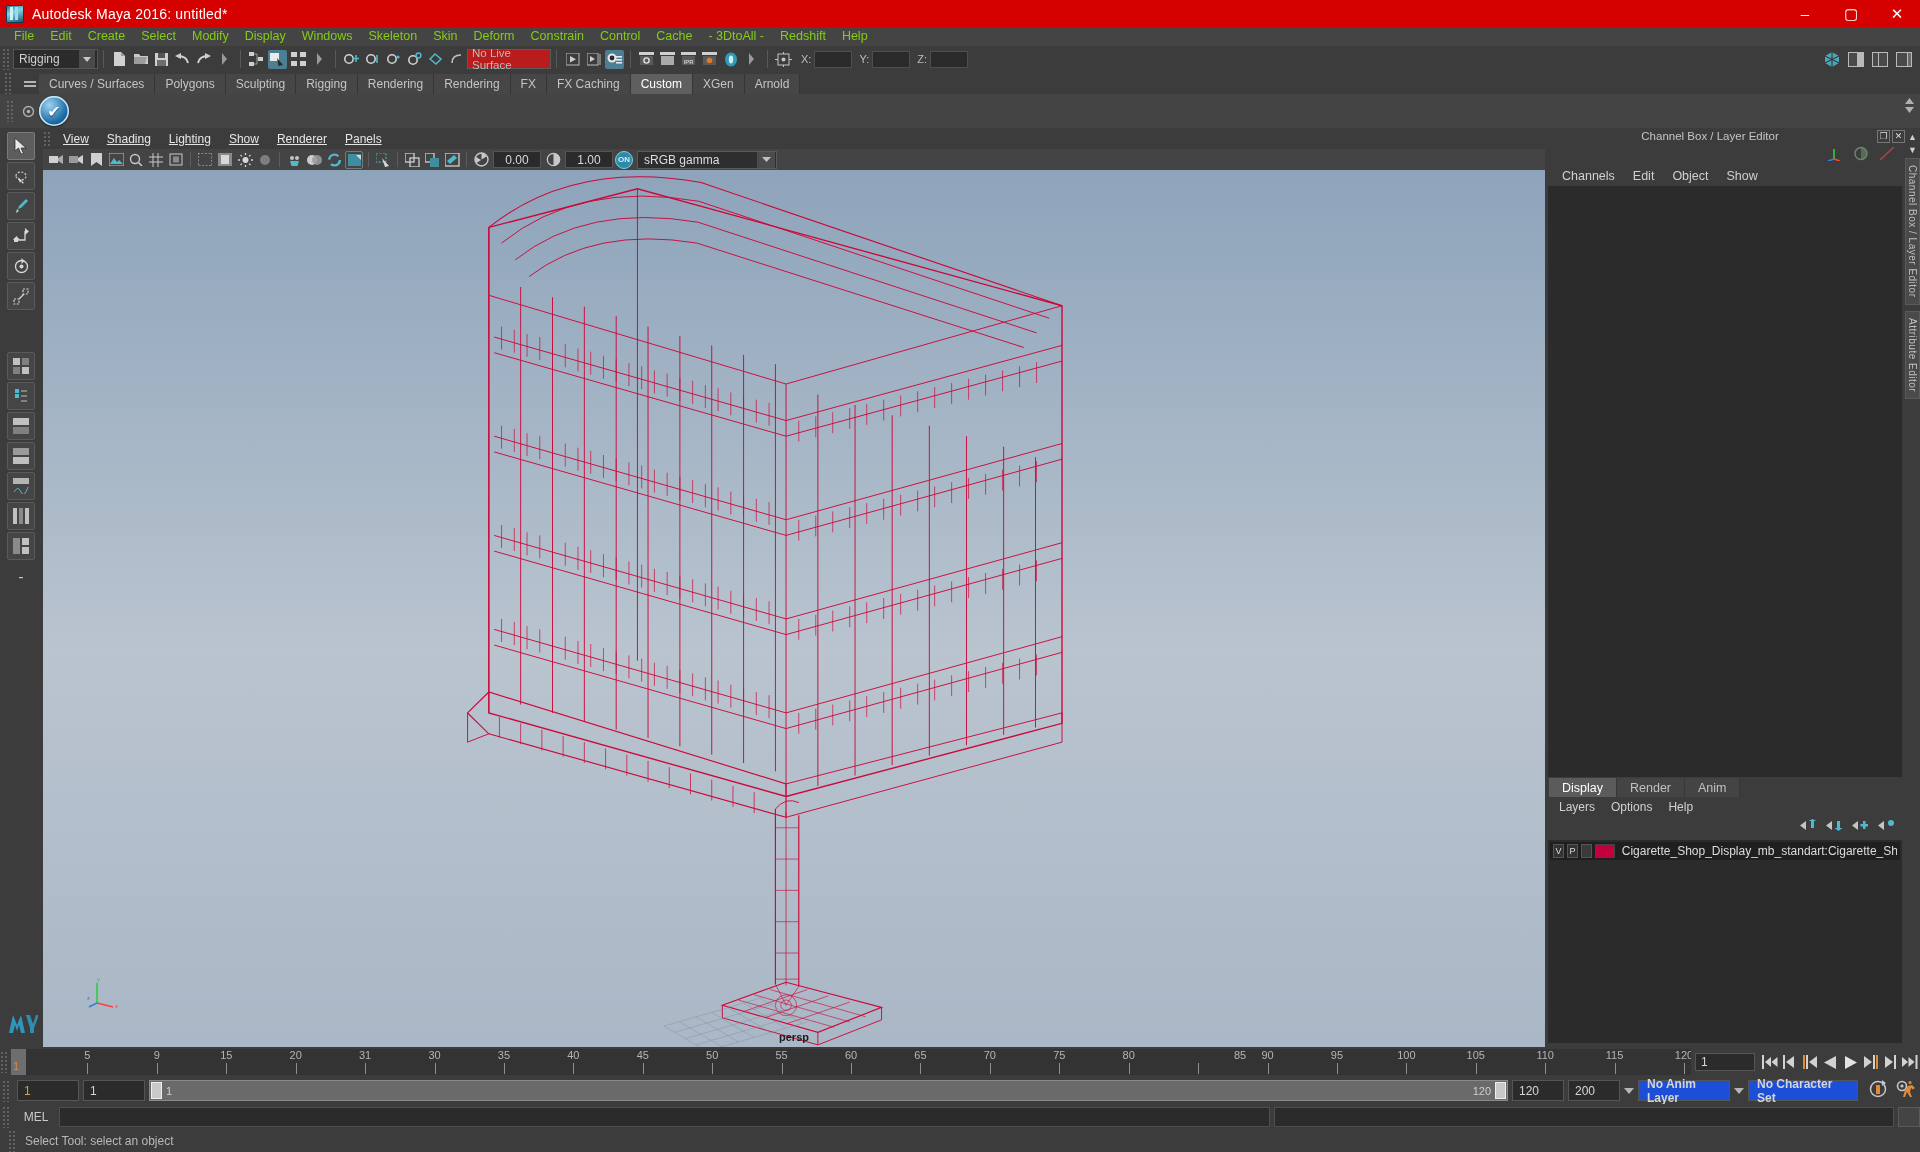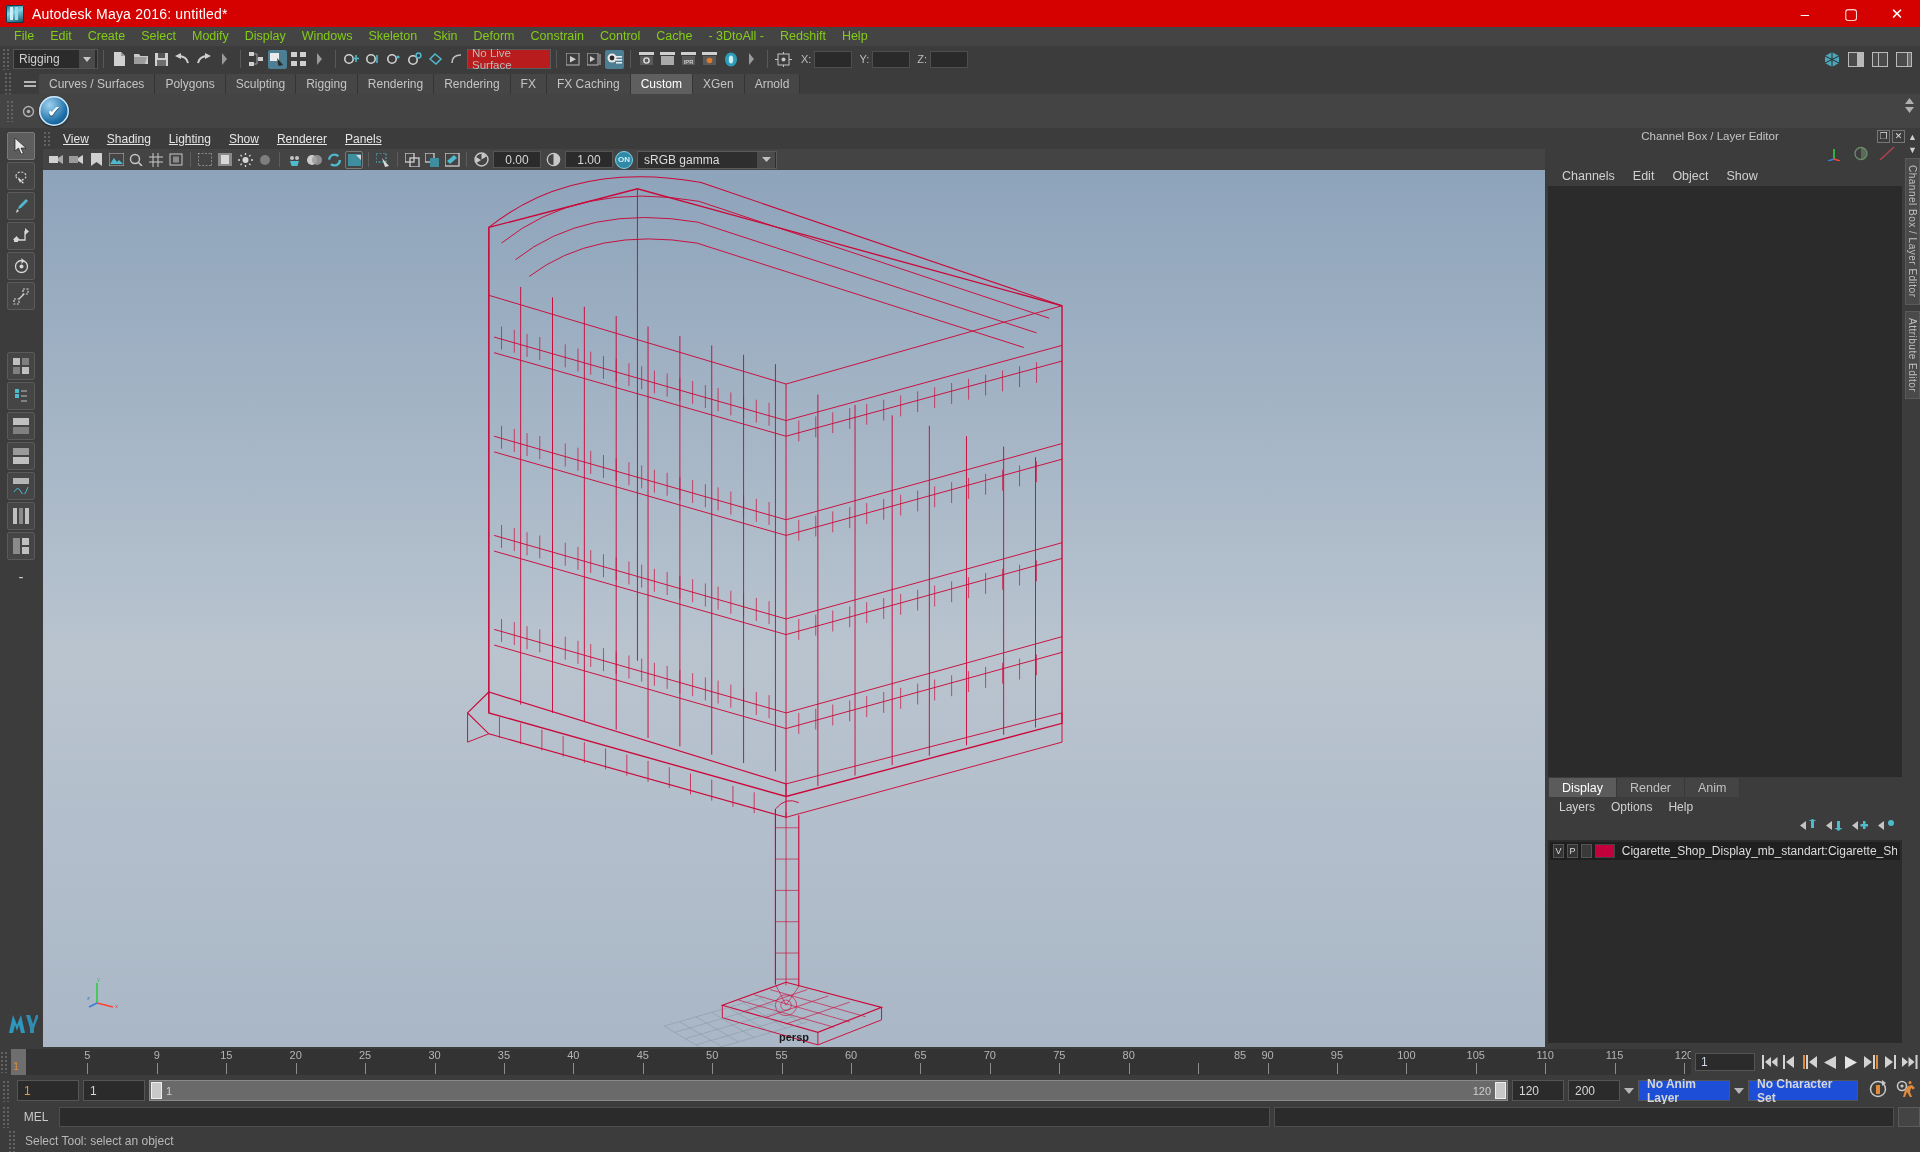--- a/index.html
+++ b/index.html
@@ -939,7 +939,7 @@
           <div class="ts-tick" style="left: 284.667px;"></div>
           <div class="ts-lbl" style="left: 284.667px;">20</div>
           <div class="ts-tick" style="left: 354.083px;"></div>
-          <div class="ts-lbl" style="left: 354.083px;">25</div>
+          <div class="ts-lbl" style="left: 354.083px;">31</div>
           <div class="ts-tick" style="left: 423.5px;"></div>
           <div class="ts-lbl" style="left: 423.5px;">30</div>
           <div class="ts-tick" style="left: 492.917px;"></div>

